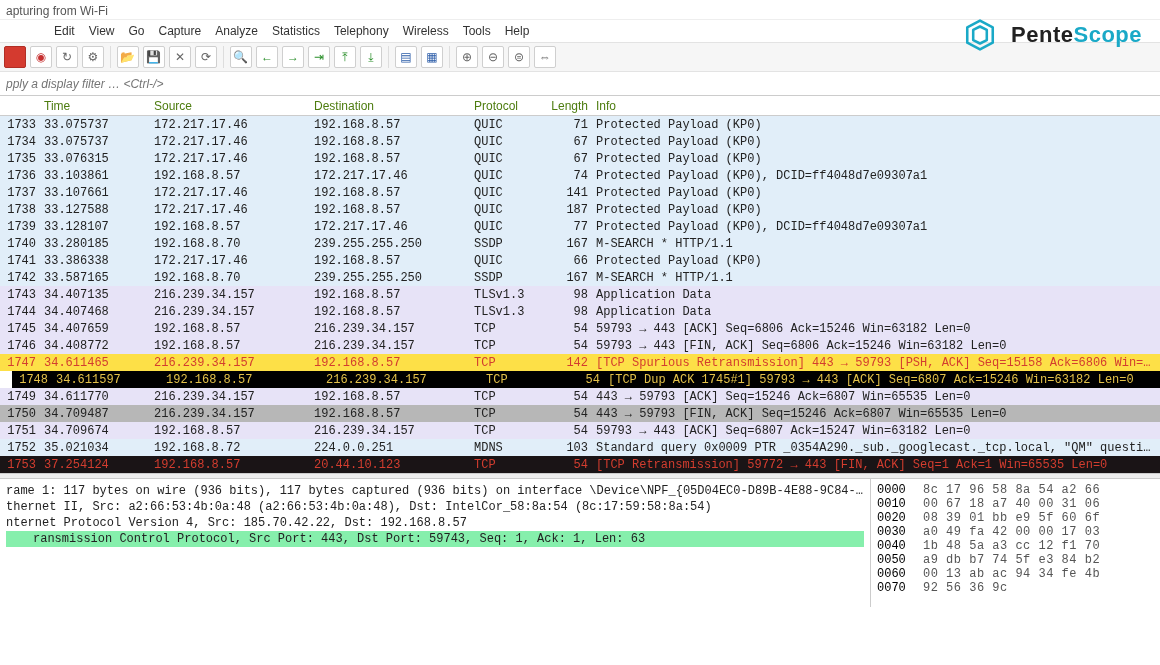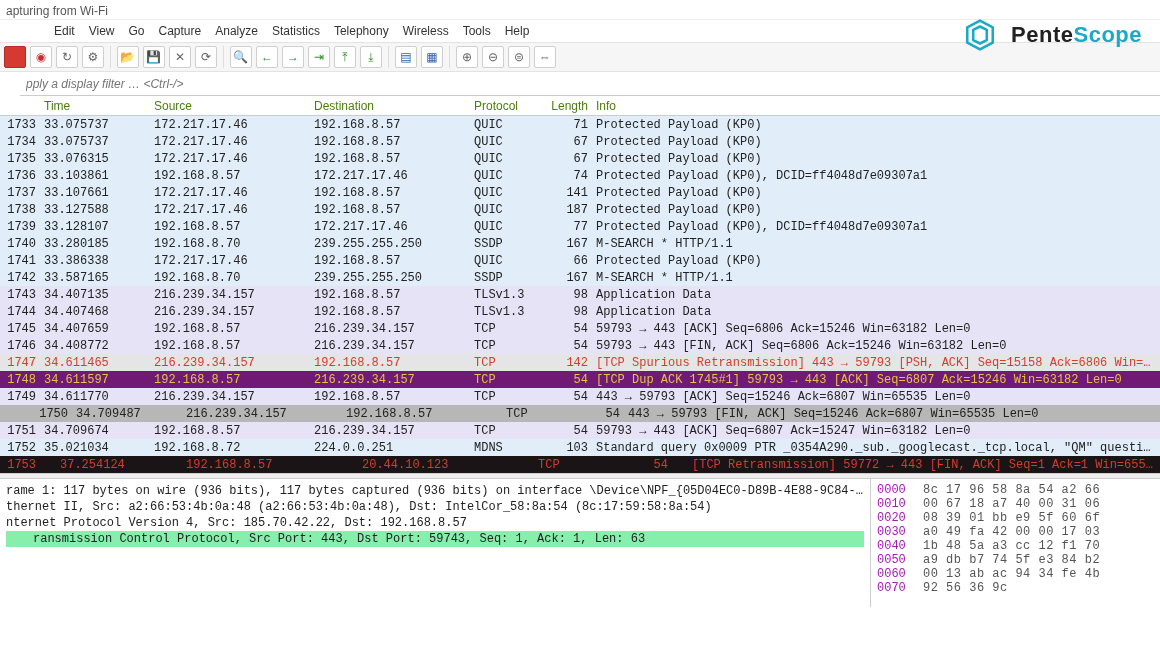--- a/index.html
+++ b/index.html
@@ -19,7 +19,7 @@
   .tbtn.arrow { color:#2a8f2a;}
   .tbtn.blue { color:#2b5ca8; }
   .sep { width:1px; height:22px; background:#ddd; margin:0 2px; }
-  .filterbar { display:flex; align-items:center; padding:3px 6px; background:#fff; border-bottom:1px solid #ccc; height:24px;margin-left:20px; }
+  .filterbar { display:flex; align-items:center; padding:3px 6px; background:#fff; border-bottom:1px solid #ccc; height:24px; }
   .filter-input { flex:1; border:none; outline:none; color:#888; font-style:italic; font-size:12px; }
   .header-row { display:flex; background:#fff; border-bottom:1px solid #ccc; font-weight:400; color:#4d7c0f; height:20px; align-items:center; }
   .header-row > div, .prow > div { padding:1px 4px; overflow:hidden; white-space:nowrap; text-overflow:ellipsis; }

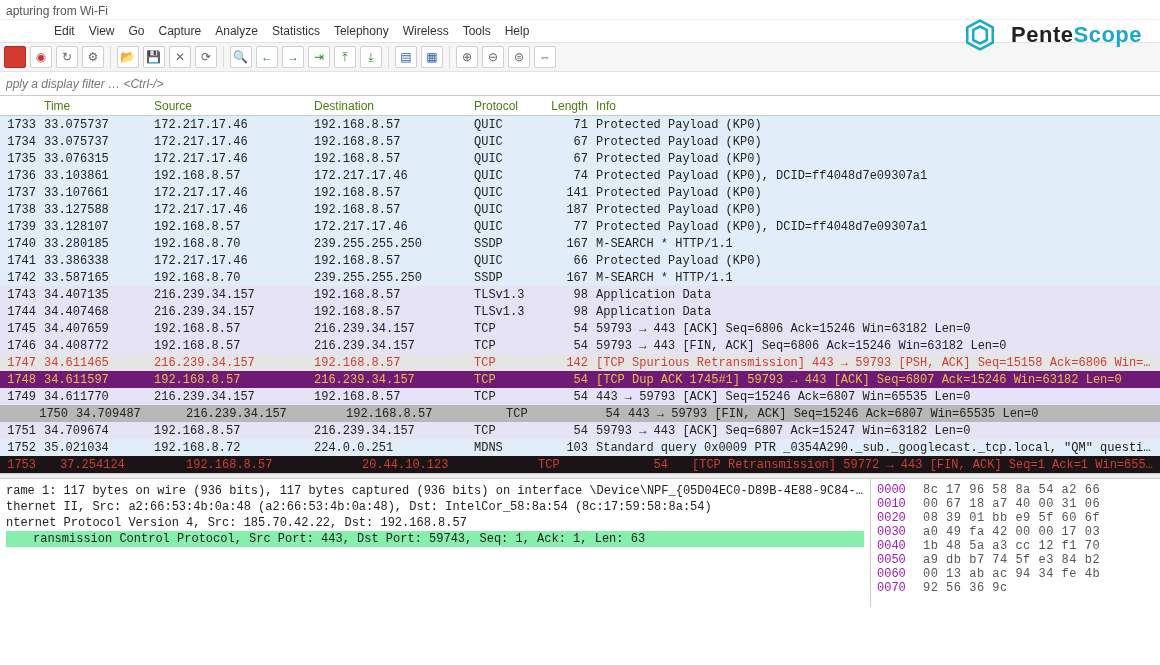--- a/index.html
+++ b/index.html
@@ -35,7 +35,7 @@
   .c-lightblue { background:#e1eef9; }
   .c-lavender  { background:#e7e3f7; }
   .c-gray      { background:#b7b7b7;padding-left:32px; }
-  .c-darkred   { background:#e5e5e5; color:#d33d2f; }
+  .c-darkred   { background:#fde047; color:#d33d2f; }
   .c-dark      { background:#701a75; color:#e3c14a; }
   .c-darkfin   { background:#1a1416; color:#d33d2f;gap:16px; }
   .divider { height:6px; background:#eee; border-top:1px solid #ccc; border-bottom:1px solid #ccc;}

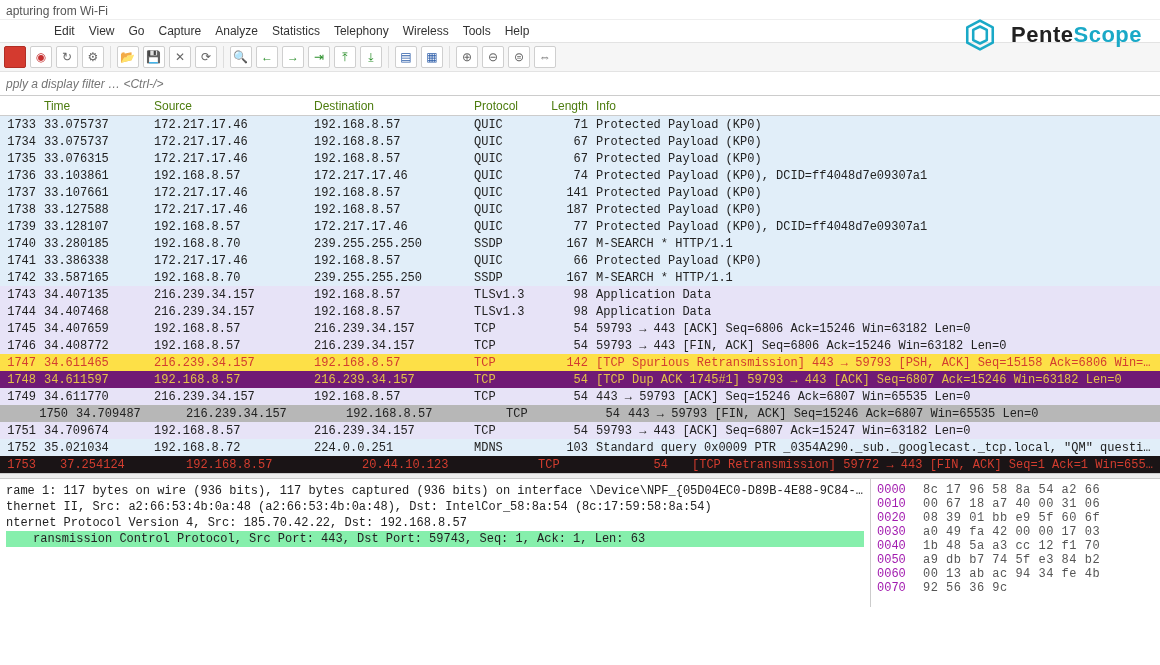--- a/index.html
+++ b/index.html
@@ -36,7 +36,7 @@
   .c-lavender  { background:#e7e3f7; }
   .c-gray      { background:#b7b7b7;padding-left:32px; }
   .c-darkred   { background:#fde047; color:#d33d2f; }
-  .c-dark      { background:#701a75; color:#e3c14a; }
+  .c-dark      { background:#000000; color:#e3c14a;margin-left:12px; }
   .c-darkfin   { background:#1a1416; color:#d33d2f;gap:16px; }
   .divider { height:6px; background:#eee; border-top:1px solid #ccc; border-bottom:1px solid #ccc;}
   .bottom-pane { display:flex; height:128px; font-family: Consolas, "Courier New", monospace; font-size:12px; }

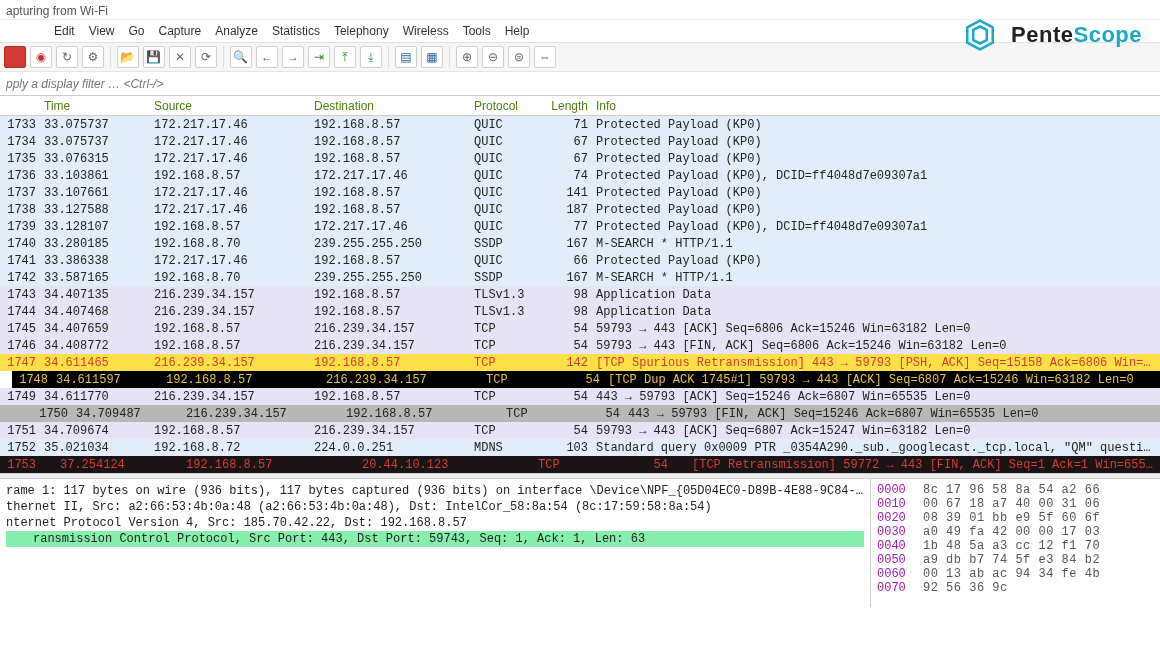--- a/index.html
+++ b/index.html
@@ -34,7 +34,7 @@
   .prow { display:flex; height:17px; align-items:center; }
   .c-lightblue { background:#e1eef9; }
   .c-lavender  { background:#e7e3f7; }
-  .c-gray      { background:#b7b7b7;padding-left:32px; }
+  .c-gray      { background:#b7b7b7; }
   .c-darkred   { background:#fde047; color:#d33d2f; }
   .c-dark      { background:#000000; color:#e3c14a;margin-left:12px; }
   .c-darkfin   { background:#1a1416; color:#d33d2f;gap:16px; }

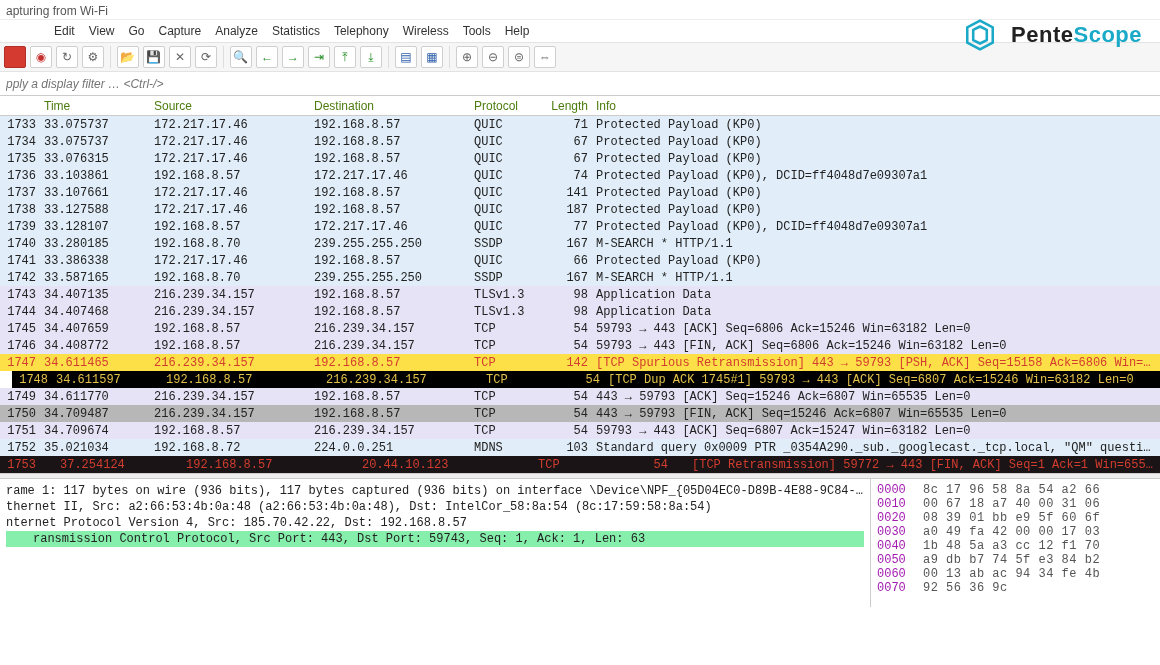--- a/index.html
+++ b/index.html
@@ -37,7 +37,7 @@
   .c-gray      { background:#b7b7b7; }
   .c-darkred   { background:#fde047; color:#d33d2f; }
   .c-dark      { background:#000000; color:#e3c14a;margin-left:12px; }
-  .c-darkfin   { background:#1a1416; color:#d33d2f;gap:16px; }
+  .c-darkfin   { background:#1a1416; color:#d33d2f; }
   .divider { height:6px; background:#eee; border-top:1px solid #ccc; border-bottom:1px solid #ccc;}
   .bottom-pane { display:flex; height:128px; font-family: Consolas, "Courier New", monospace; font-size:12px; }
   .tree { flex:1; padding:4px 6px; overflow:hidden; }

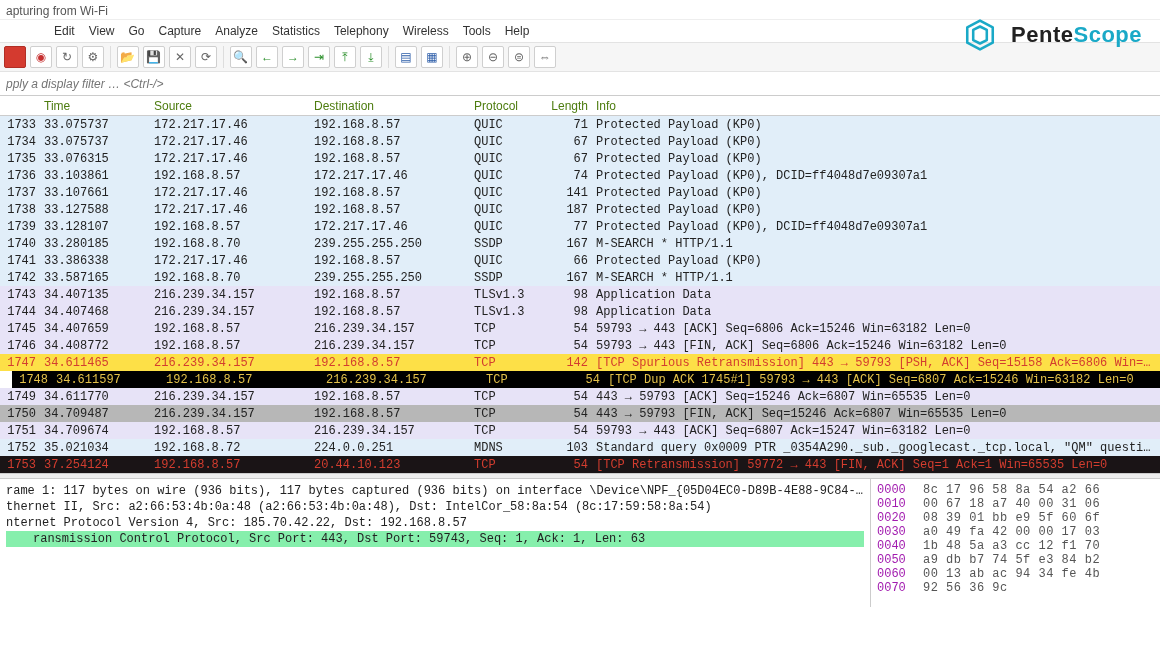--- a/index.html
+++ b/index.html
@@ -45,7 +45,7 @@
   .tree-line.hl { background:#86efac;padding-left:27px; }
   .hex { width:290px; border-left:1px solid #ccc; padding:4px 6px; color:#555; }
   .hex-row { display:flex; gap:10px; white-space:nowrap;}
-  .hex-off { color:#a21caf; width:36px;}
+  .hex-off { color:#000000; width:36px;}
   .hex-bytes { letter-spacing:.5px; }
 </style>
 </head>

